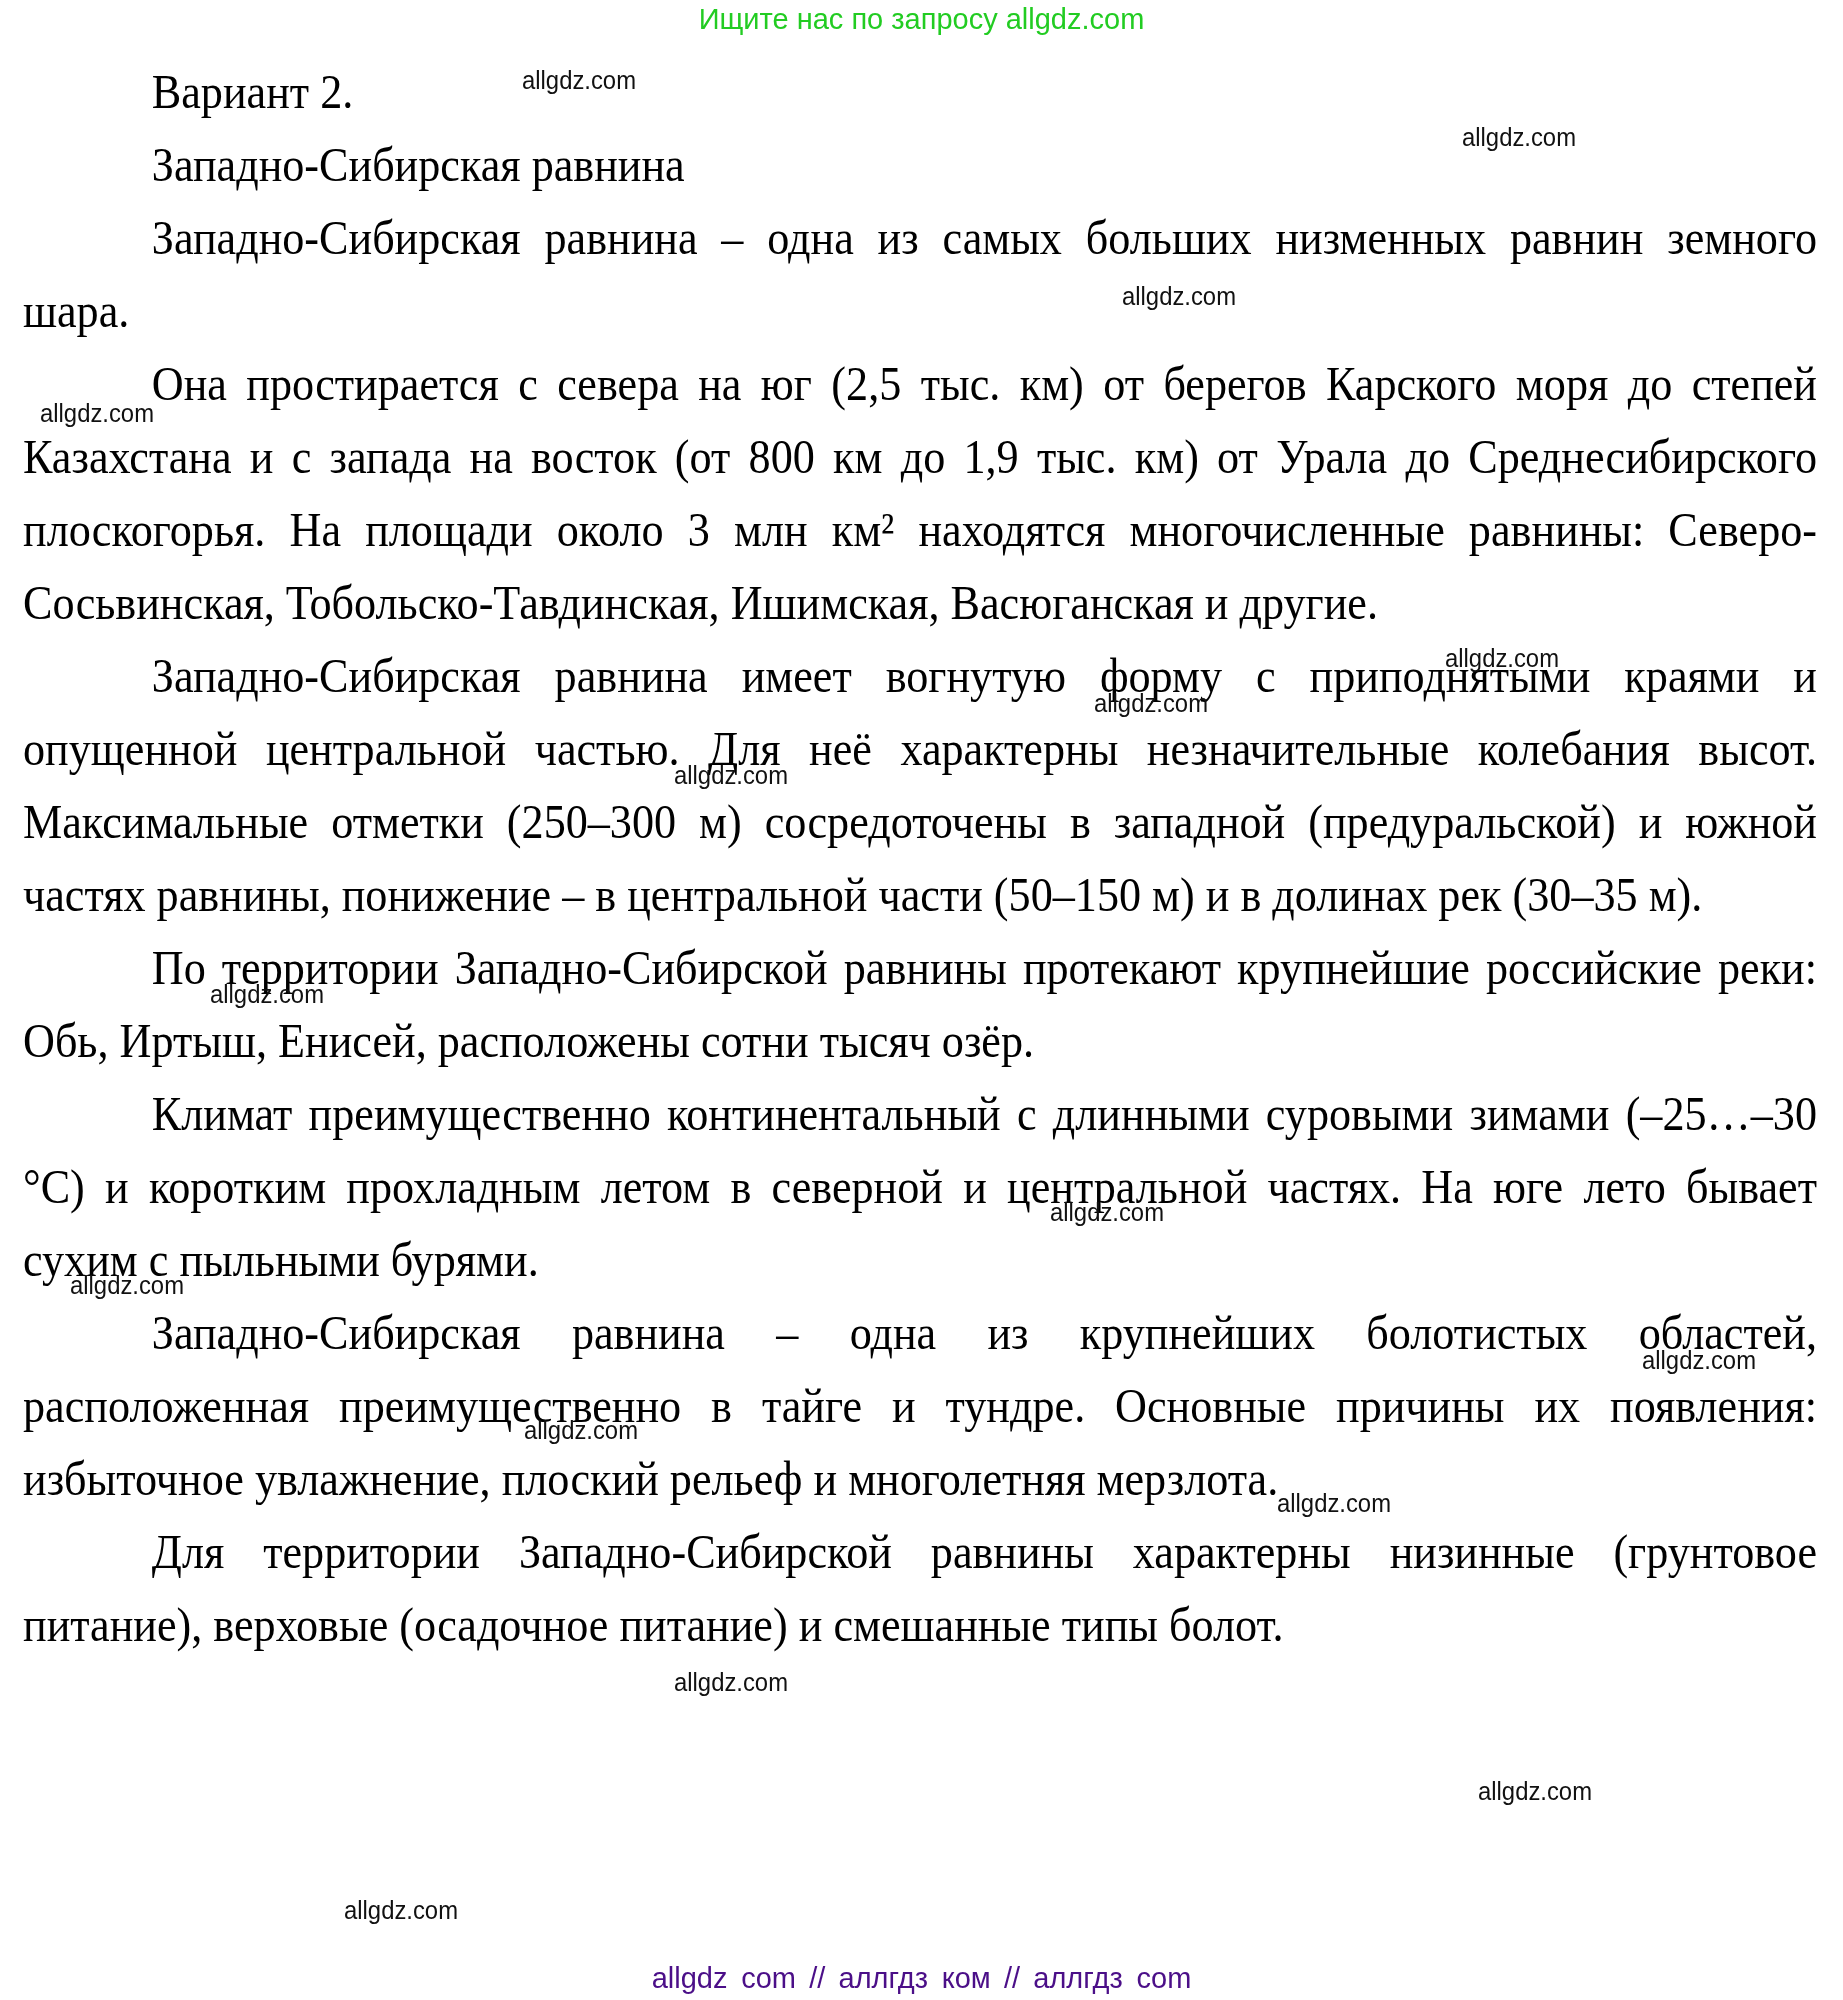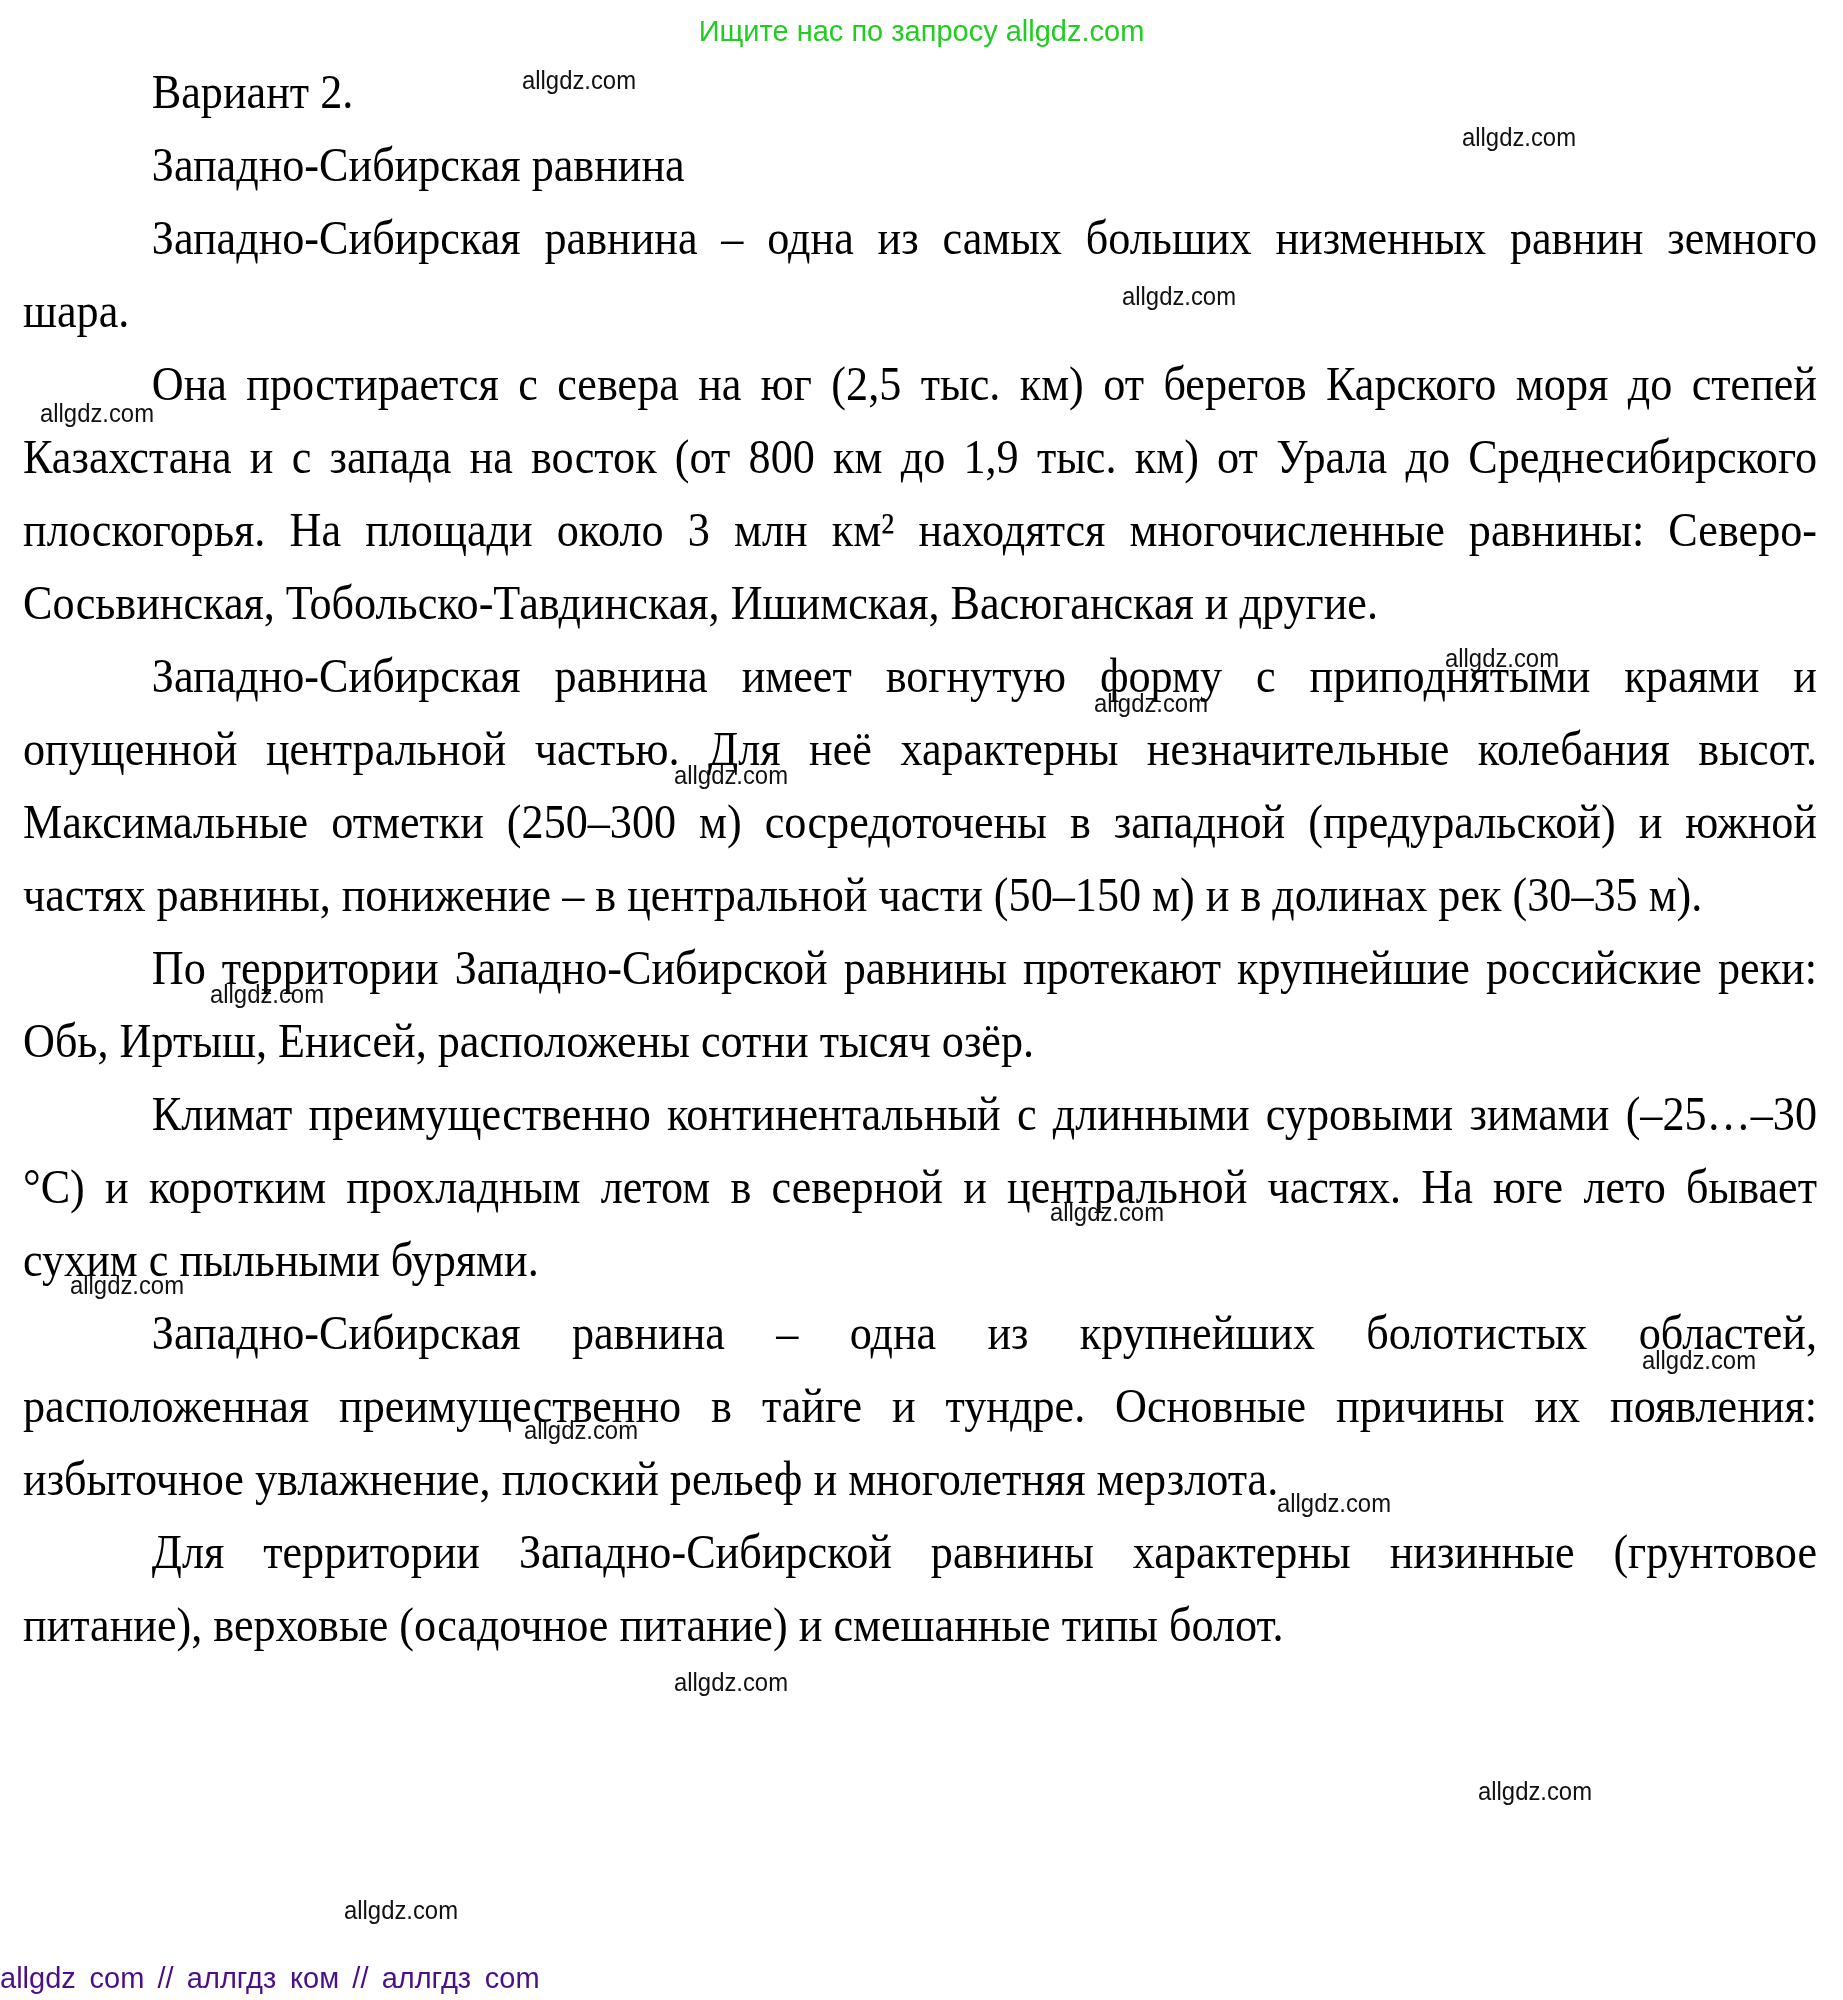--- a/index.html
+++ b/index.html
@@ -5,7 +5,7 @@
   html, body { margin: 0; padding: 0; background: #ffffff; }
   body { width: 1843px; height: 2001px; position: relative; overflow: hidden; }
   .top-banner {
-    position: absolute; left: 0; top: 12px; width: 1843px; height: 38px;
+    position: absolute; left: 0; top: 0; width: 1843px; height: 38px;
     text-align: center; font-family: "Liberation Sans", sans-serif;
     font-size: 29px; line-height: 38px; color: #22cc22;
   }

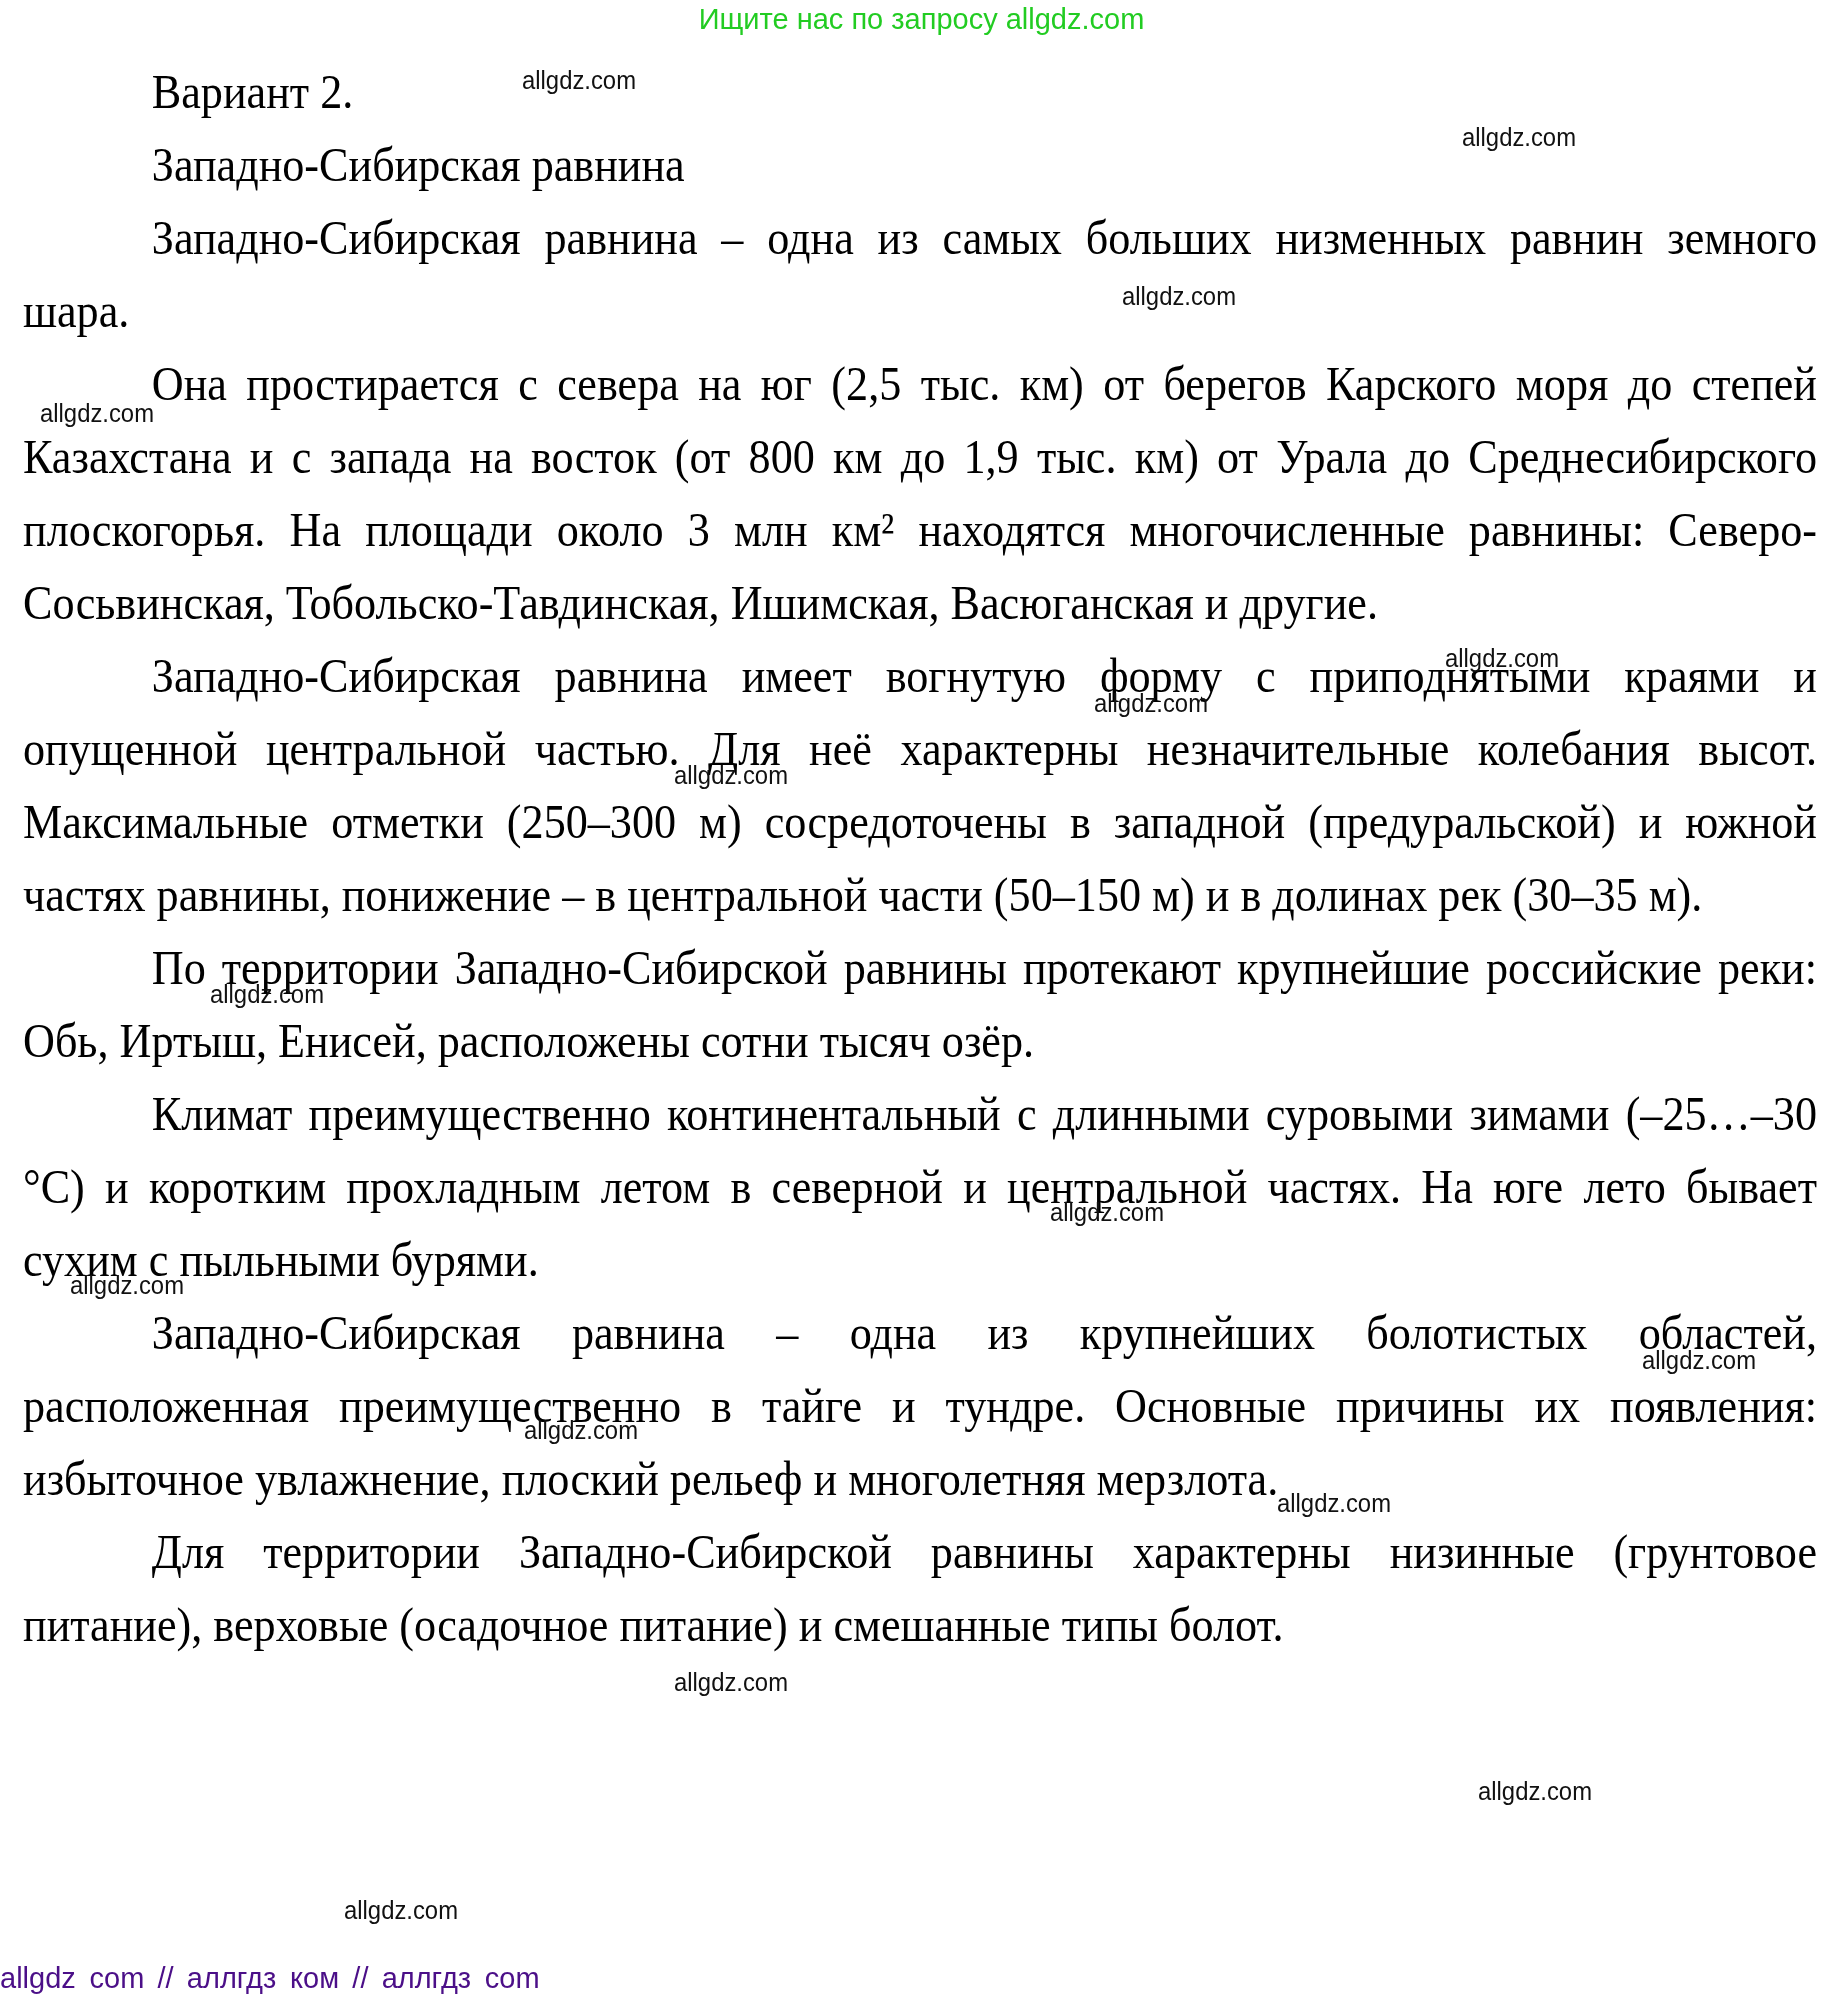--- a/index.html
+++ b/index.html
@@ -24,7 +24,7 @@
   }
   .bottom-banner {
     position: absolute; left: 0; top: 1959px; width: 1843px; height: 38px;
-    text-align: left; font-family: "Liberation Sans", sans-serif;
+    text-align: center; font-family: "Liberation Sans", sans-serif;
     font-size: 29px; line-height: 38px; color: #4b0f88; word-spacing: 5.7px;
   }
   .bottom-banner .sep { margin: 0 13.2px; }

